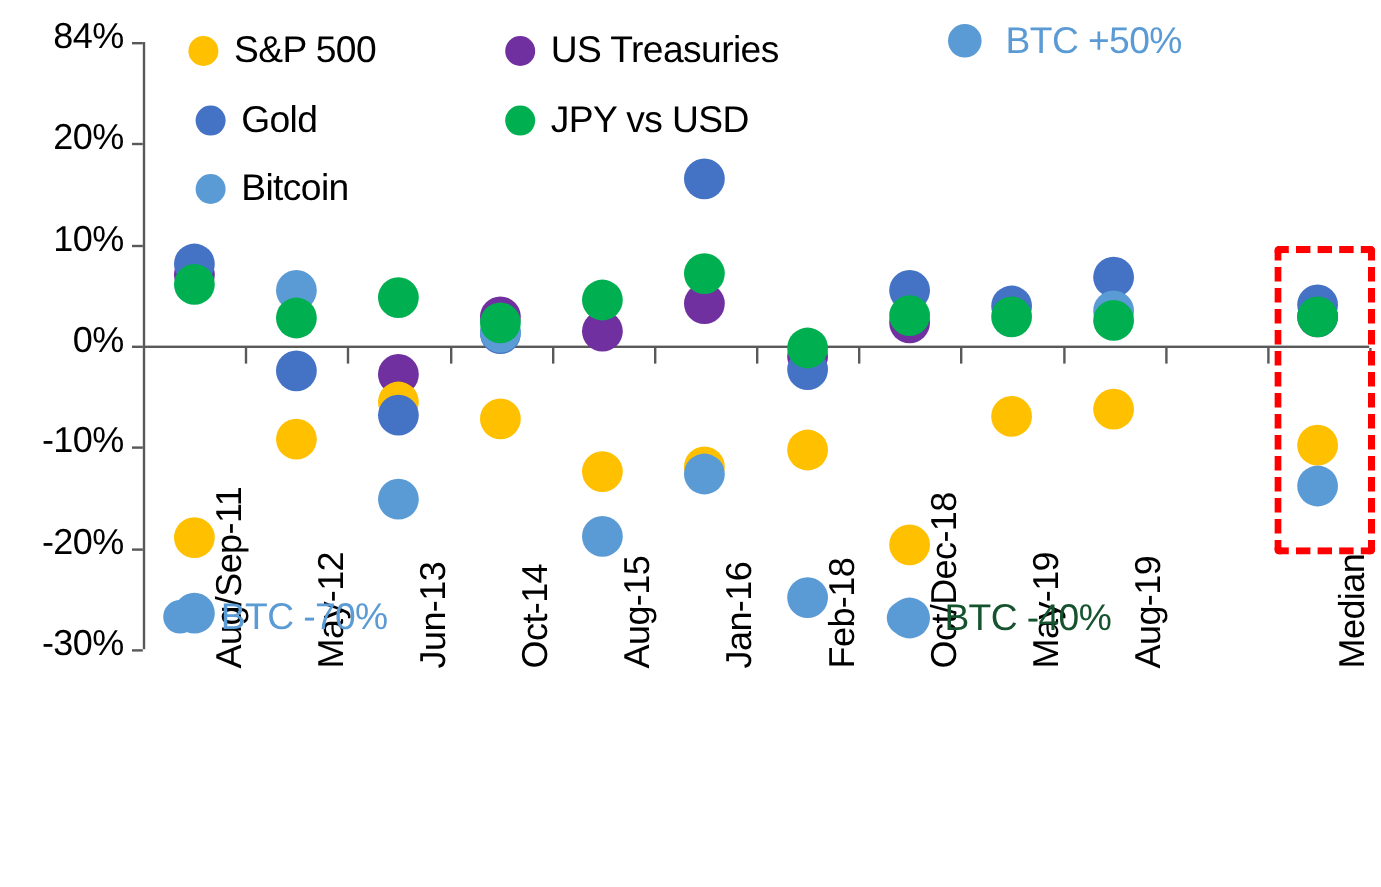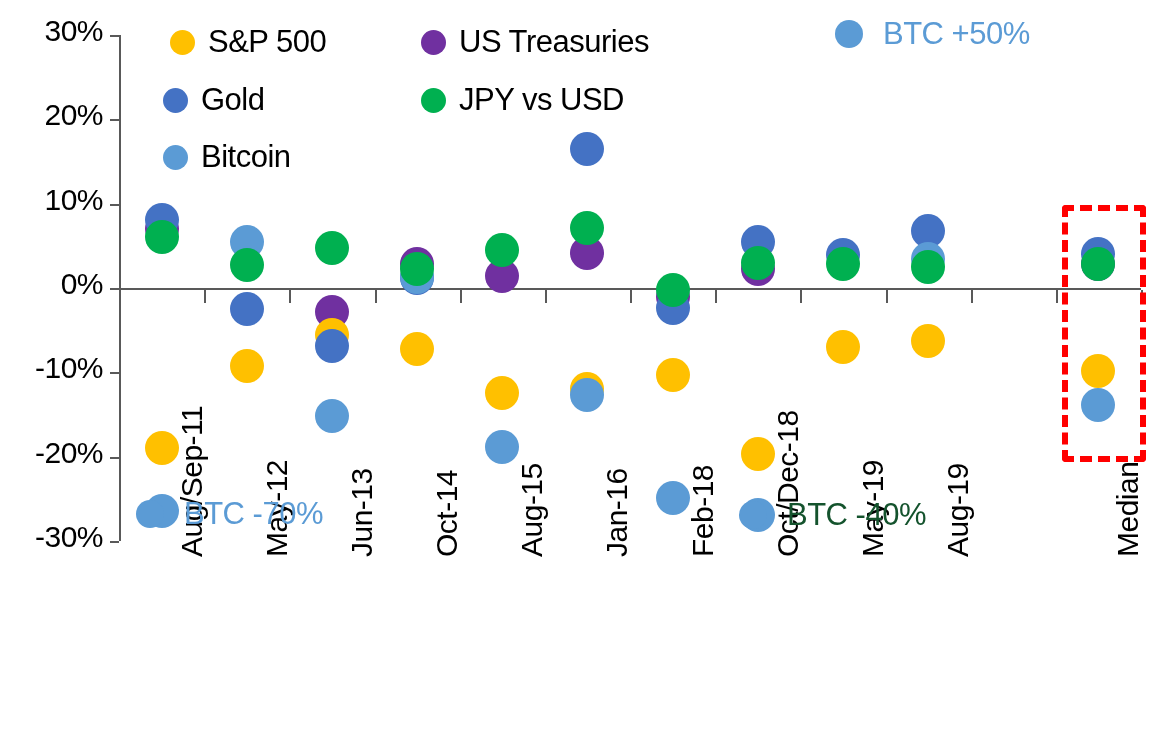--- a/index.html
+++ b/index.html
@@ -120,7 +120,7 @@
       <div class="y-axis-line" style="left: 119px; top: 35px; width: 2px; height: 506px;"></div>
       <div class="zero-line" style="left: 119px; top: 288px; width: 1022px;"></div>
       <div class="y-tick" style="left: 110px; top: 35px;"></div>
-      <div class="y-label" style="right: 1048px; top: 14px;">30%</div>
+      <div class="y-label" style="right: 1048px; top: 14px;">84%</div>
       <div class="y-tick" style="left: 110px; top: 119.333px;"></div>
       <div class="y-label" style="right: 1048px; top: 98.3333px;">20%</div>
       <div class="y-tick" style="left: 110px; top: 203.667px;"></div>

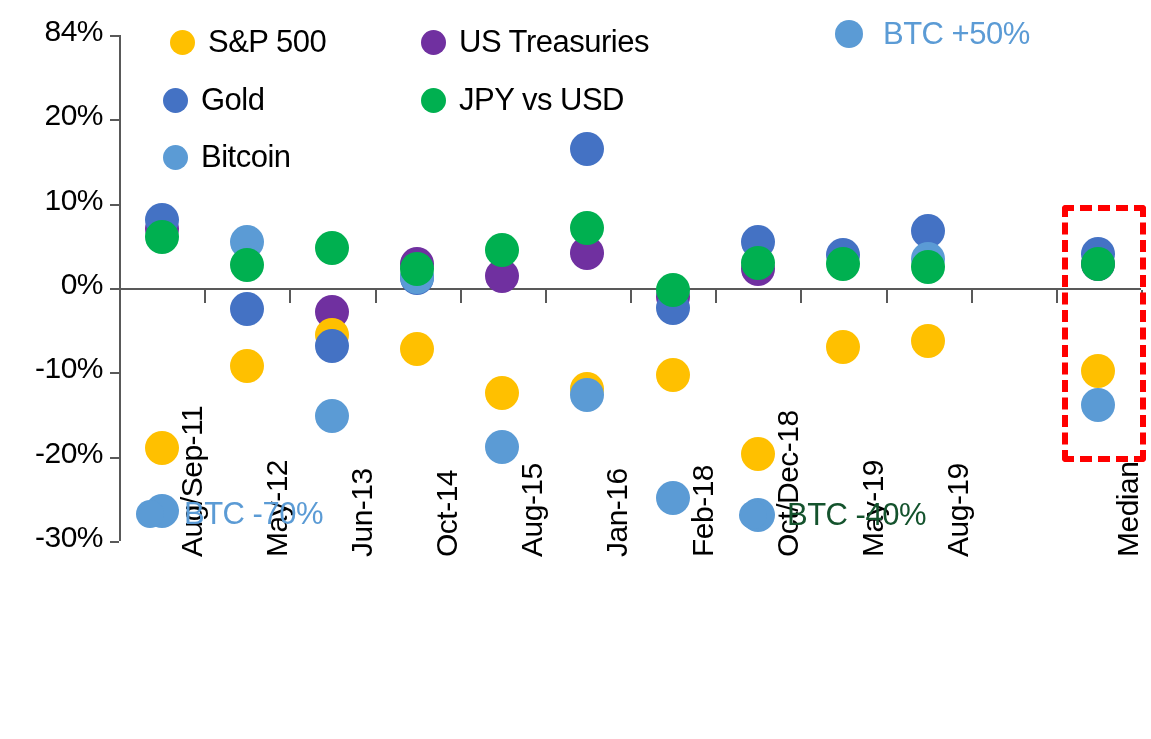--- a/index.html
+++ b/index.html
@@ -216,7 +216,7 @@
     </div>
 
   <div id="legend-layer">
-      <div class="legend-item" style="left: 170px; top: 24px; justify-content: flex-end;">
+      <div class="legend-item" style="left: 157px; top: 24px; justify-content: flex-end;">
         <span class="legend-swatch" style="background: rgb(255, 192, 0);"></span>
         <span class="legend-text">S&amp;P 500</span>
       </div>

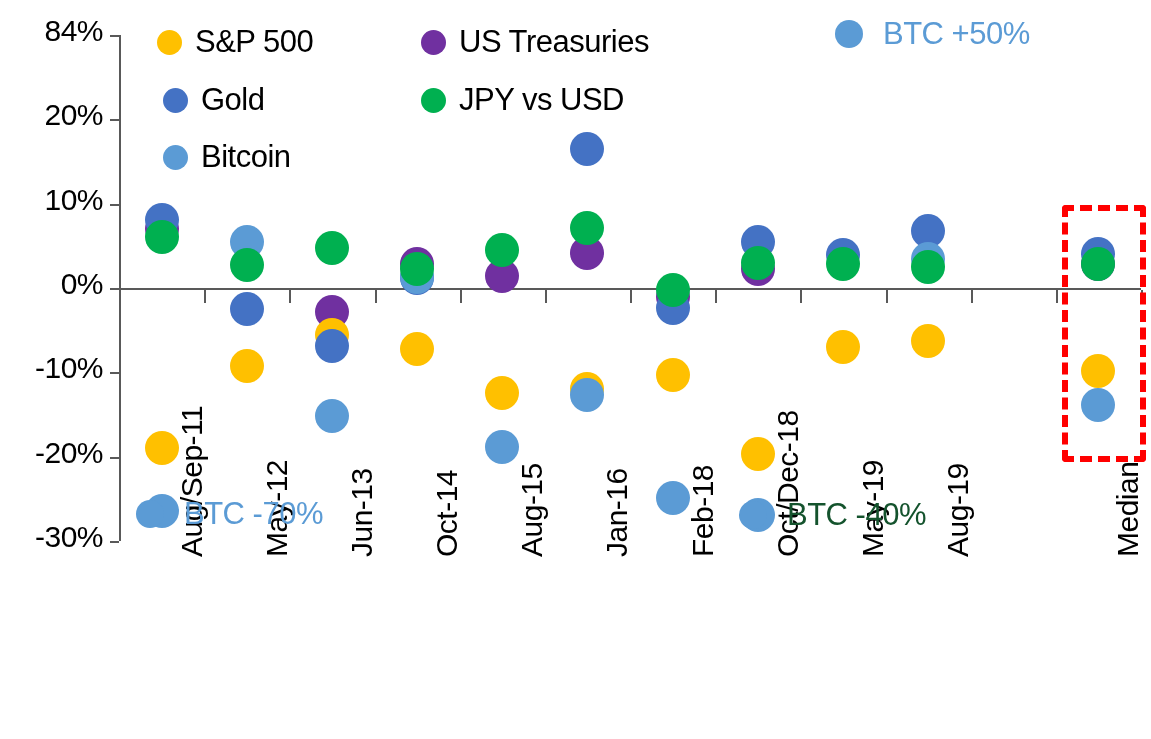--- a/index.html
+++ b/index.html
@@ -239,7 +239,7 @@
     </div>
 
   <div id="annotation-layer">
-      <div class="annotation" style="left: 835px; top: 16px;">
+      <div class="annotation" style="left: 790px; top: 16px;">
         <span class="annotation-dot" style="background: rgb(91, 155, 213);"></span>
         <span class="annotation-text" style="color: rgb(91, 155, 213);">BTC +50%</span>
       </div>

